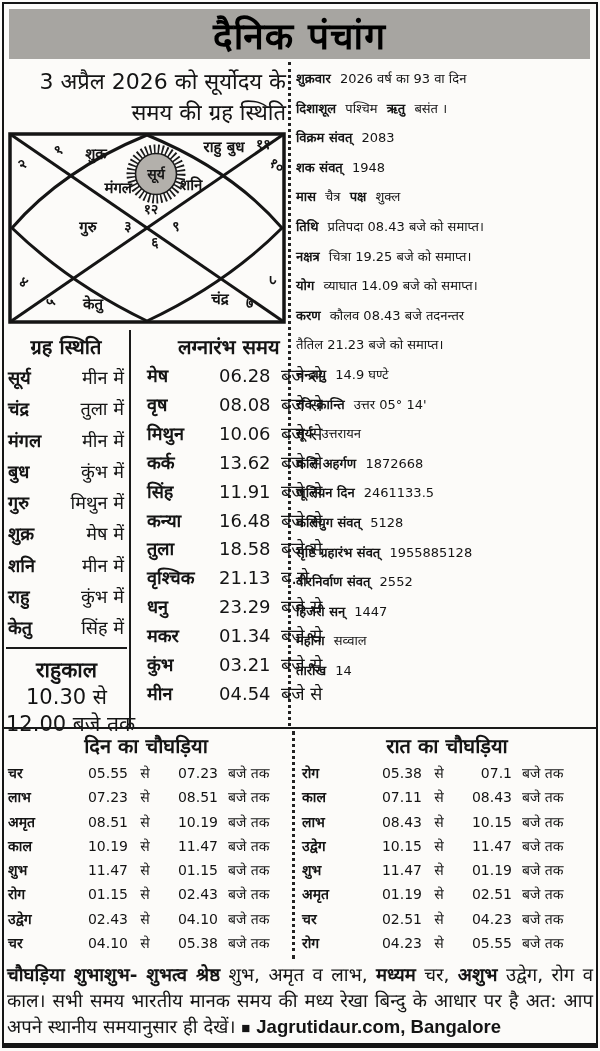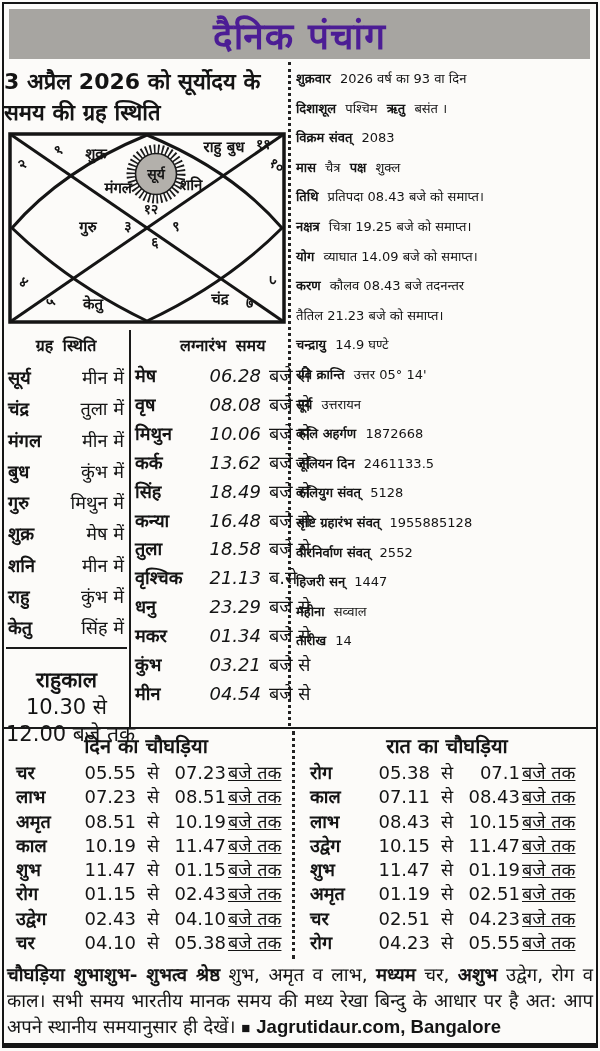--- a/index.html
+++ b/index.html
@@ -31,7 +31,7 @@
     display: flex; align-items: center; justify-content: center;
   }
   .title-bar .t {
-    color: #4c1d95;
+    color: #000000;
     font-weight: 700;
     font-size: 37px;
     letter-spacing: 1px;

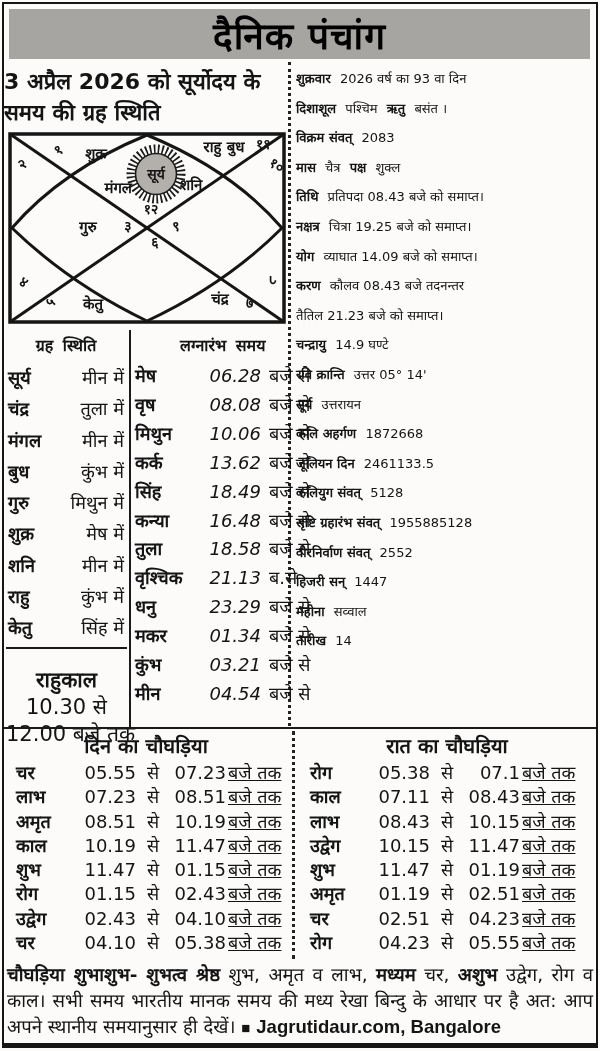--- a/index.html
+++ b/index.html
@@ -41,8 +41,8 @@
   .left-heading {
     position: absolute;
     left: 4px; top: 66px; width: 282px;
-    text-align: left;
-    font-weight: 700;
+    text-align: right;
+    font-weight: 400;
     font-size: 22px;
     line-height: 31px;
     white-space: nowrap;

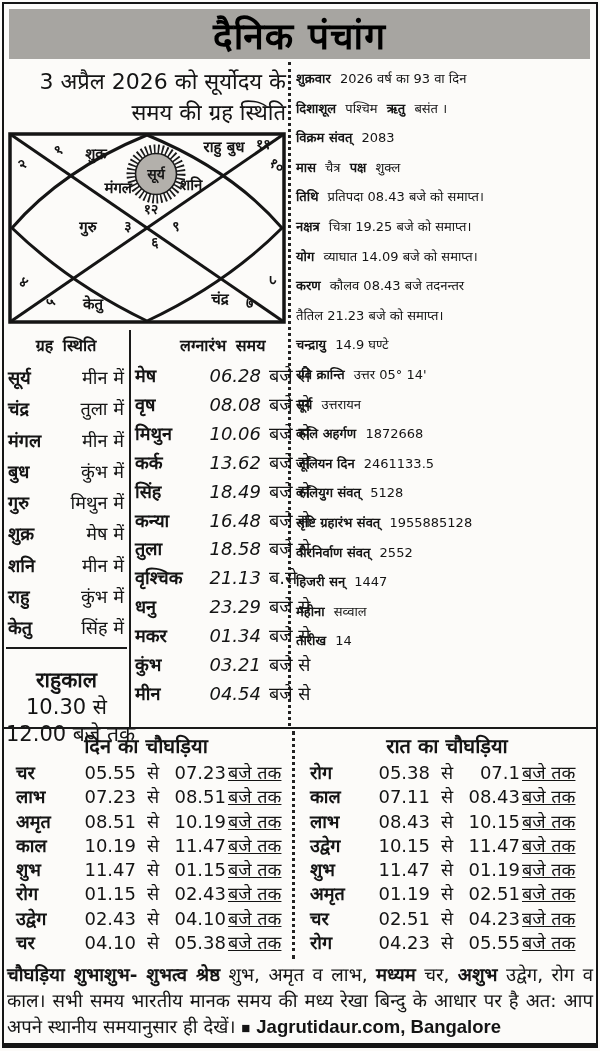--- a/index.html
+++ b/index.html
@@ -358,6 +358,12 @@
         
       </div>
 
+      <div class="rline">
+        <span class="lb">शक संवत्</span>
+        <span class="vl">1948</span>
+        
+        
+      </div>
 
       <div class="rline">
         <span class="lb">मास</span>

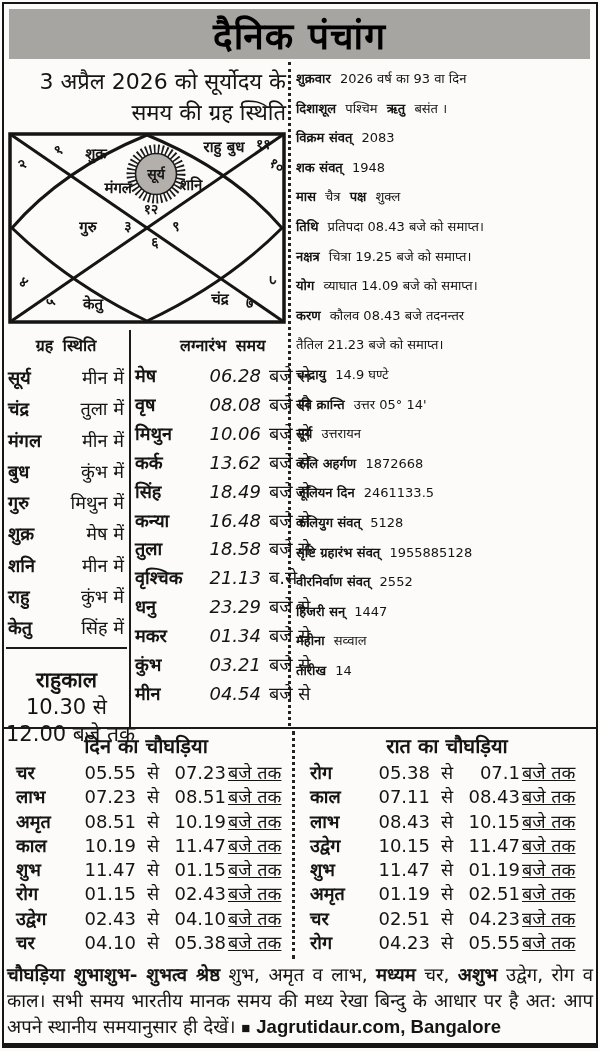--- a/index.html
+++ b/index.html
@@ -70,8 +70,8 @@
   .graha-col { width: 126px; padding-top: 2px; }
   .lagna-col { flex: 1; border-left: 2.5px solid #1a1a1a; padding: 2px 2px 0 4px; }
   .tbl-head {
-    font-weight: 700; font-size: 16px; text-align: center;
-    line-height: 30px; white-space: nowrap; font-family: Liberation Mono, monospace;
+    font-weight: 700; font-size: 20px; text-align: center;
+    line-height: 30px; white-space: nowrap;
   }
   .graha-row {
     display: flex; justify-content: space-between;

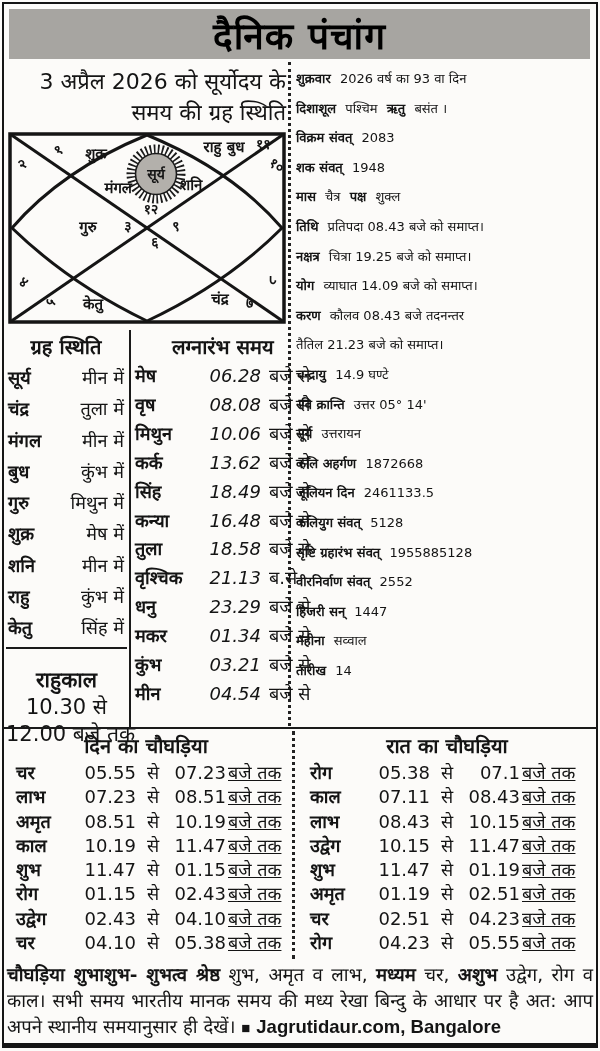--- a/index.html
+++ b/index.html
@@ -92,7 +92,7 @@
     display: flex;
     font-size: 18px; line-height: 28.9px; white-space: nowrap;
   }
-  .lagna-row .sign { font-weight: 700; width: 72px; }
+  .lagna-row .sign { font-weight: 700; width: 72px; margin-left: 12px; }
   .lagna-row .time { width: 54px; text-align: right; font-style: italic; }
   .lagna-row .sfx  { margin-left: 8px; }
   

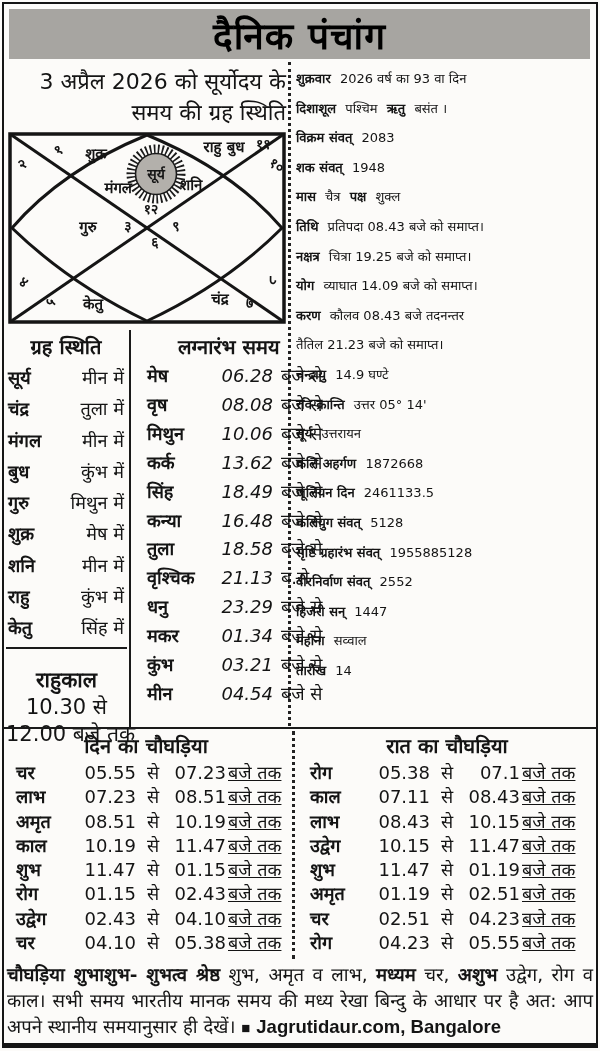--- a/index.html
+++ b/index.html
@@ -93,7 +93,7 @@
     font-size: 18px; line-height: 28.9px; white-space: nowrap;
   }
   .lagna-row .sign { font-weight: 700; width: 72px; margin-left: 12px; }
-  .lagna-row .time { width: 54px; text-align: right; font-style: italic; }
+  .lagna-row .time { width: 54px; text-align: left; }
   .lagna-row .sfx  { margin-left: 8px; }
   
   .right-col {

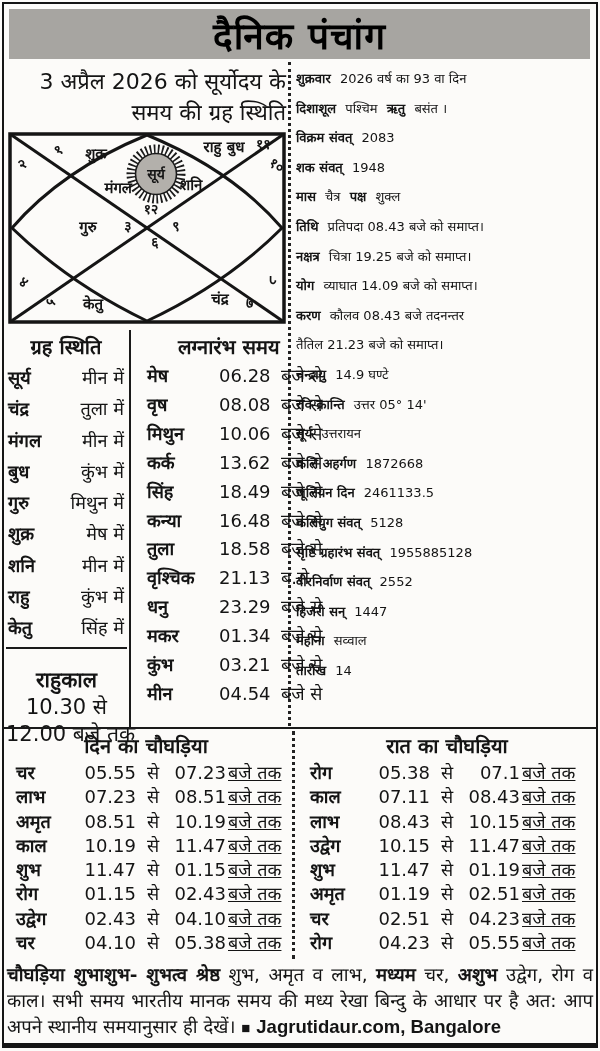--- a/index.html
+++ b/index.html
@@ -286,7 +286,7 @@
 
           <div class="lagna-row">
             <span class="sign">सिंह</span>
-            <span class="time">18.49</span>
+            <span class="time">11.91</span>
             <span class="sfx">बजे से</span>
           </div>
 

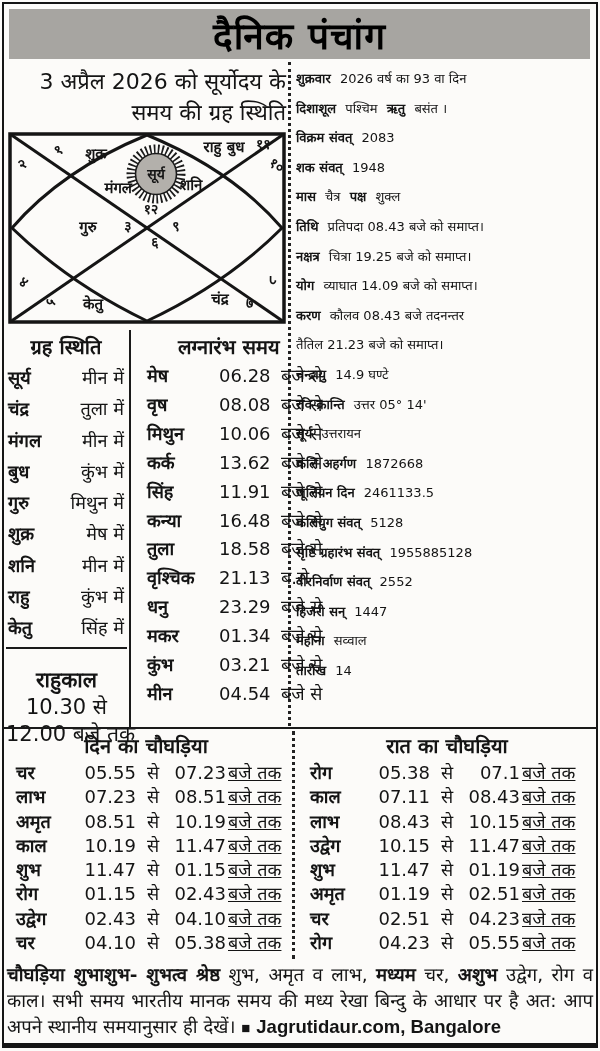--- a/index.html
+++ b/index.html
@@ -82,7 +82,7 @@
   .rahukal {
     border-top: 2.5px solid #1a1a1a;
     margin: 3px 2px 0 3px;
-    padding-top: 18px;
+    padding-top: 8px;
     text-align: center;
     white-space: nowrap;
   }

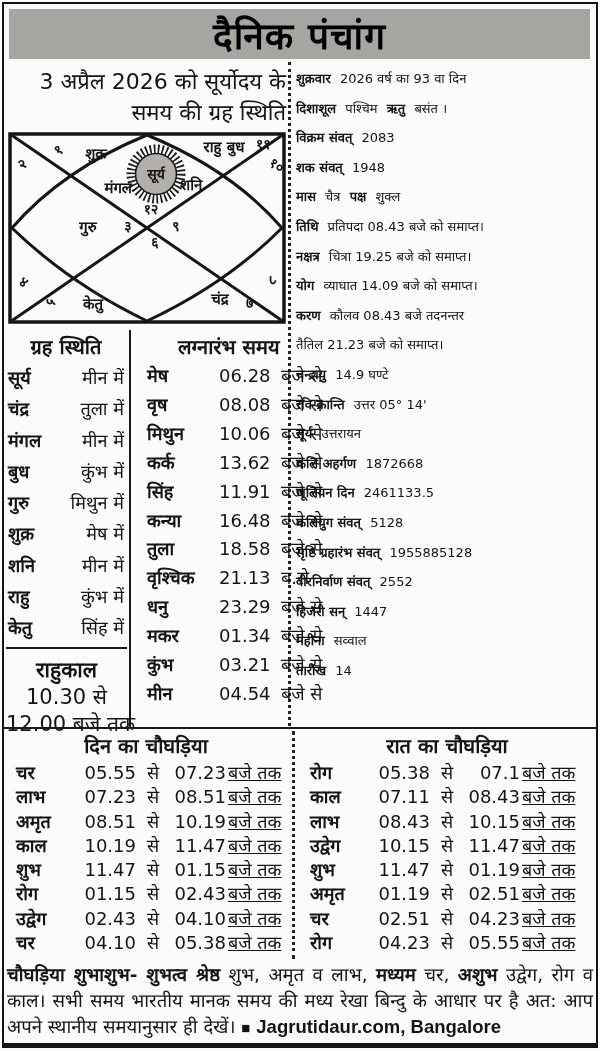--- a/index.html
+++ b/index.html
@@ -127,8 +127,8 @@
   }
   .chau-row {
     display: flex;
-    font-size: 18px; line-height: 24.3px; white-space: nowrap;
-    padding-left: 12px;
+    font-size: 14px; line-height: 24.3px; white-space: nowrap;
+    padding-left: 4px;
   }
   .chau-row .cname { font-weight: 700; width: 64px; }
   .chau-row .cstart { width: 56px; text-align: right; }

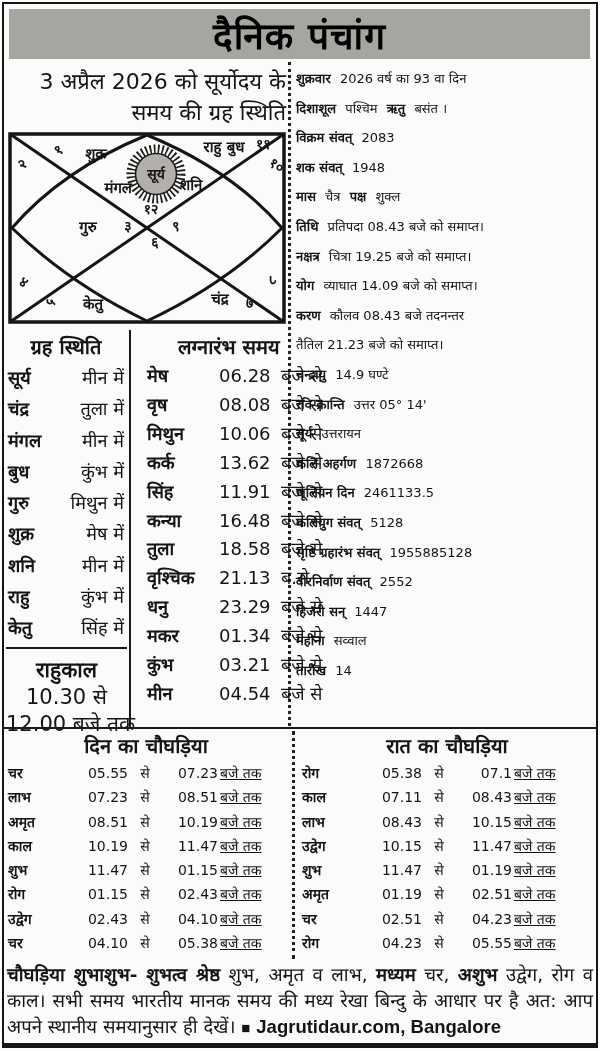--- a/index.html
+++ b/index.html
@@ -134,7 +134,7 @@
   .chau-row .cstart { width: 56px; text-align: right; }
   .chau-row .cse { width: 34px; text-align: center; }
   .chau-row .cend { width: 56px; text-align: right; }
-  .chau-row .ctak { margin-left: 2px; text-decoration: underline; }
+  .chau-row .ctak { margin-left: 10px; }
   
   .footer {
     position: absolute;

